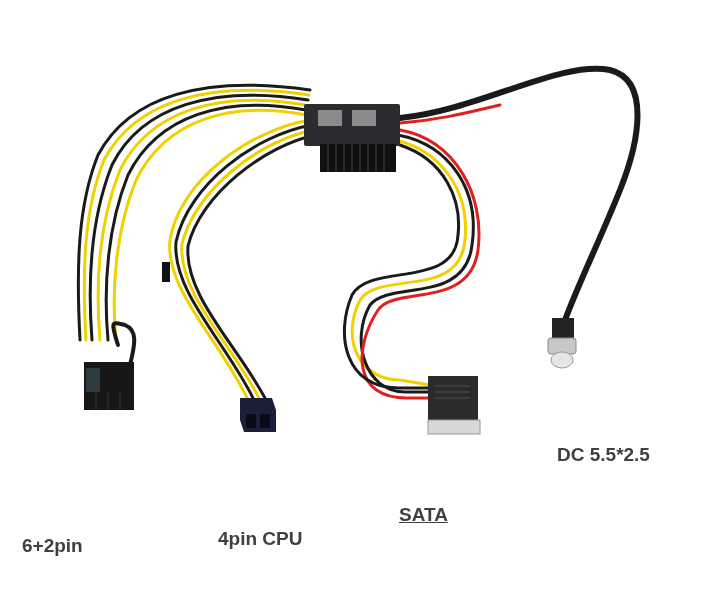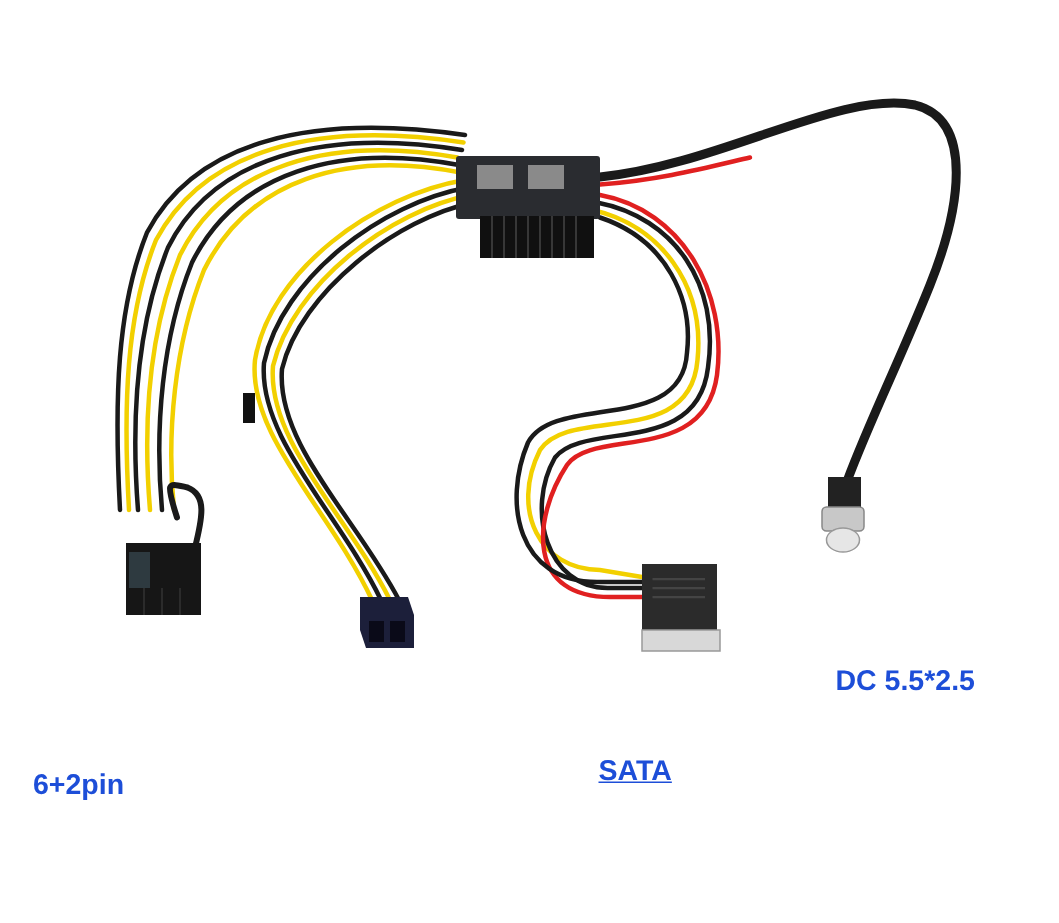--- a/index.html
+++ b/index.html
@@ -5,7 +5,7 @@
   html,body{margin:0;padding:0;background:#fff;}
   .stage{position:relative;width:706px;height:615px;background:#fff;overflow:hidden;}
   svg.photo{position:absolute;left:0;top:0;}
-  .label{position:absolute;color:#1d4ed8;font-family:"Liberation Sans",sans-serif;font-weight:bold;font-size:19px;white-space:nowrap;}
+  .label{position:absolute;color:#404040;font-family:"Liberation Sans",sans-serif;font-weight:bold;font-size:19px;white-space:nowrap;}
 </style>
 </head>
 <body>

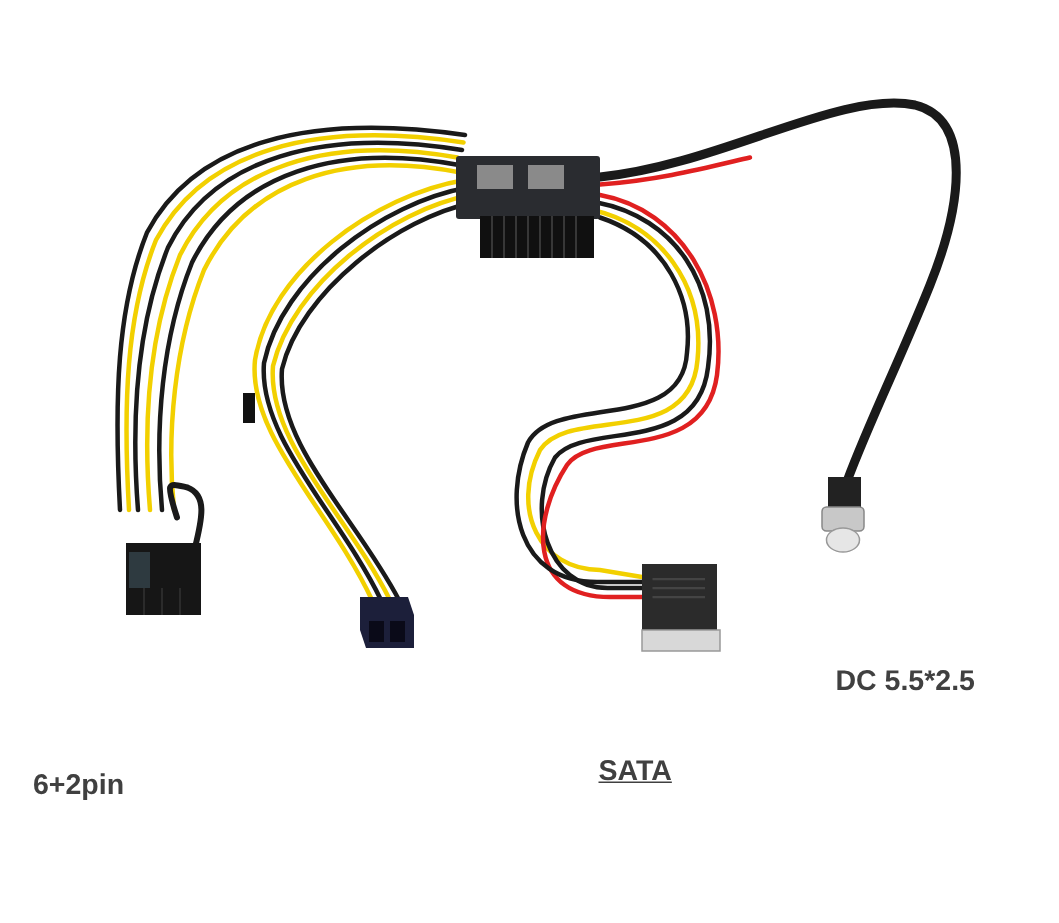--- a/index.html
+++ b/index.html
@@ -89,7 +89,7 @@
     </g>
   </svg>
 
-  <div class="label" style="left:22px;top:513px;">6+2pin</div>
+  <div class="label" style="left:22px;top:535px;">6+2pin</div>
   <div class="label" style="left:399px;top:504px;text-decoration:underline;">SATA</div>
   <div class="label" style="left:557px;top:444px;">DC 5.5*2.5</div>
 </div>

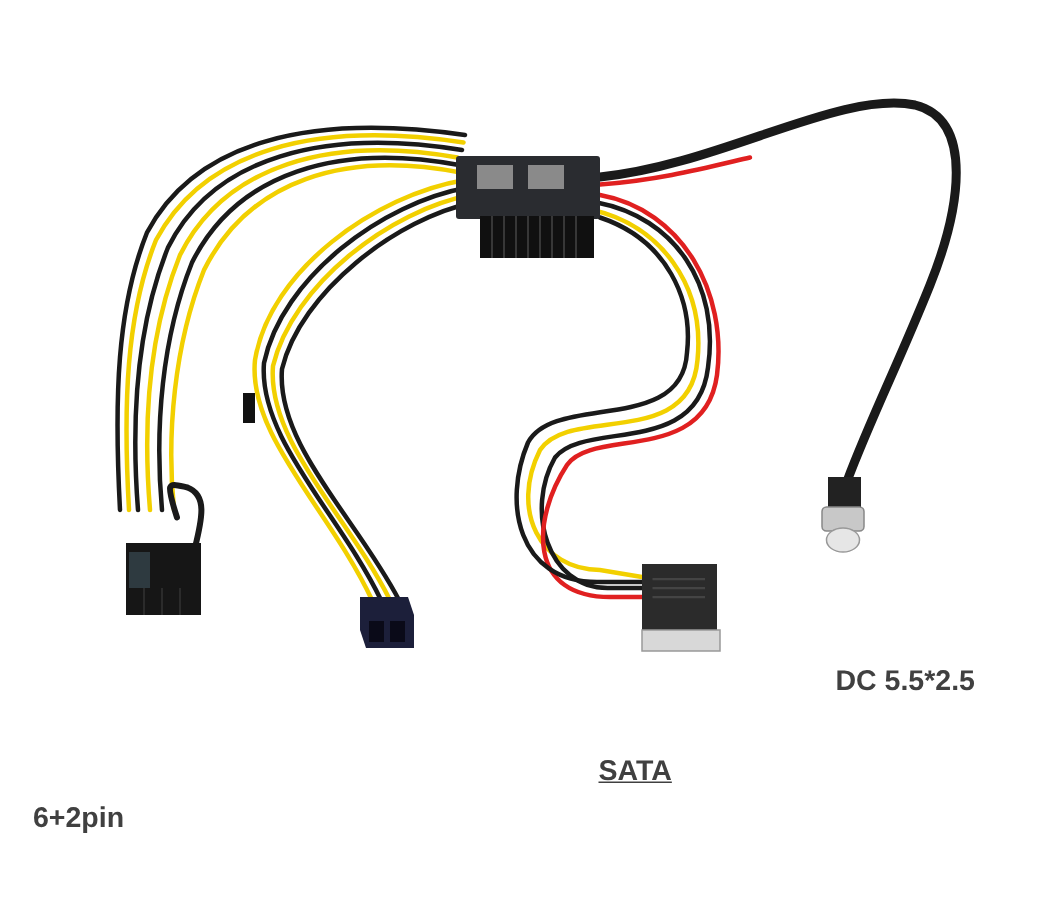--- a/index.html
+++ b/index.html
@@ -90,6 +90,7 @@
   </svg>
 
   <div class="label" style="left:22px;top:535px;">6+2pin</div>
+  <div class="label" style="left:218px;top:528px;">4pin CPU</div>
   <div class="label" style="left:399px;top:504px;text-decoration:underline;">SATA</div>
   <div class="label" style="left:557px;top:444px;">DC 5.5*2.5</div>
 </div>

